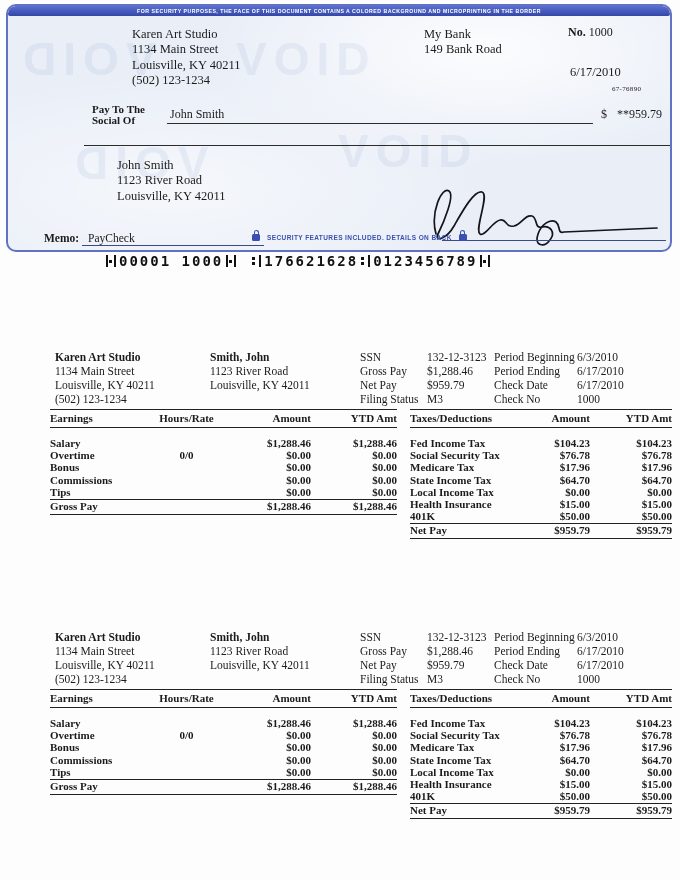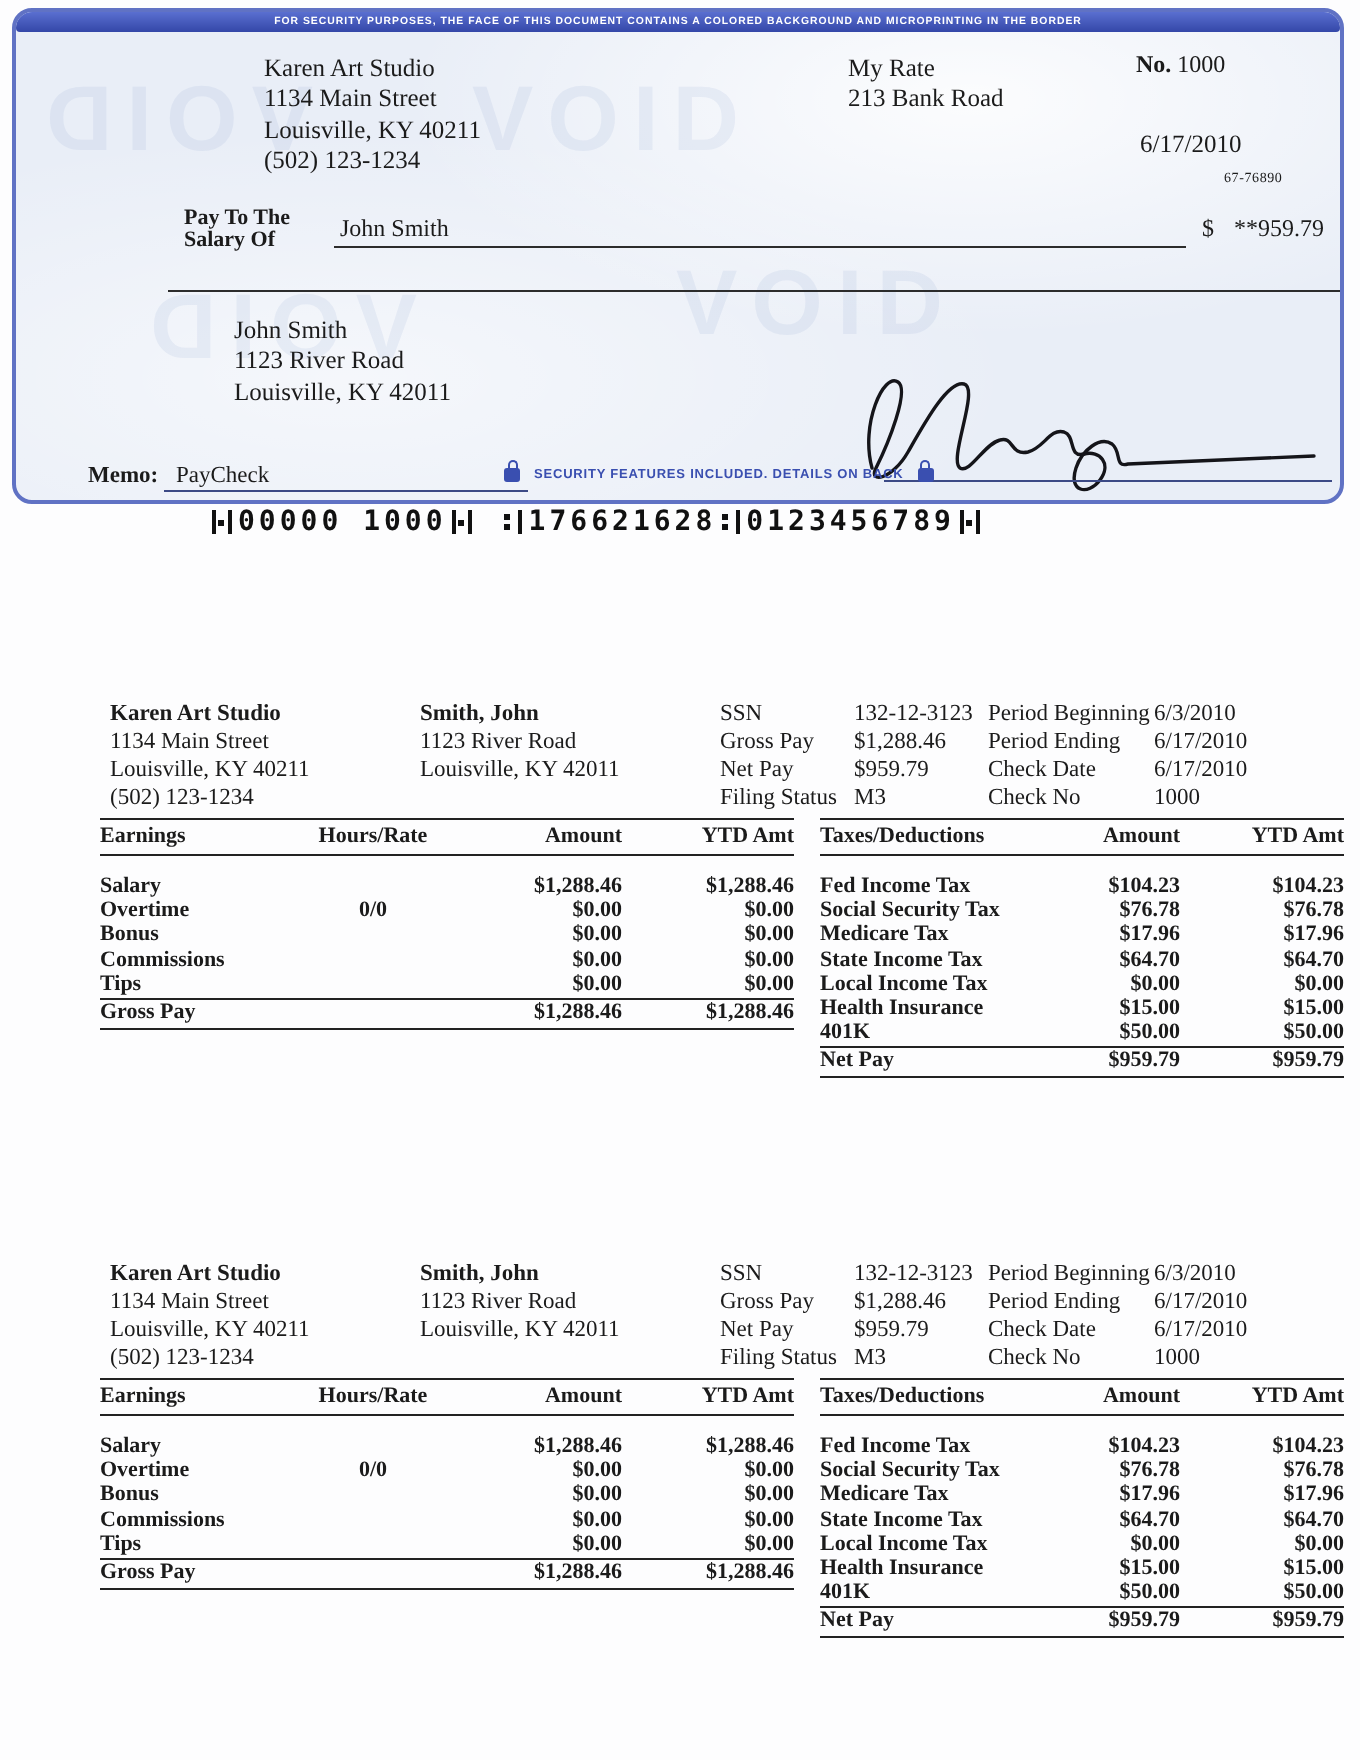--- a/index.html
+++ b/index.html
@@ -87,7 +87,7 @@
     </div>
 
     <div class="chk-txt" style="left:416px;top:21px;">
-      <div>My Rate</div>
+      <div>My Bank</div>
       <div>213 Bank Road</div>
     </div>
 

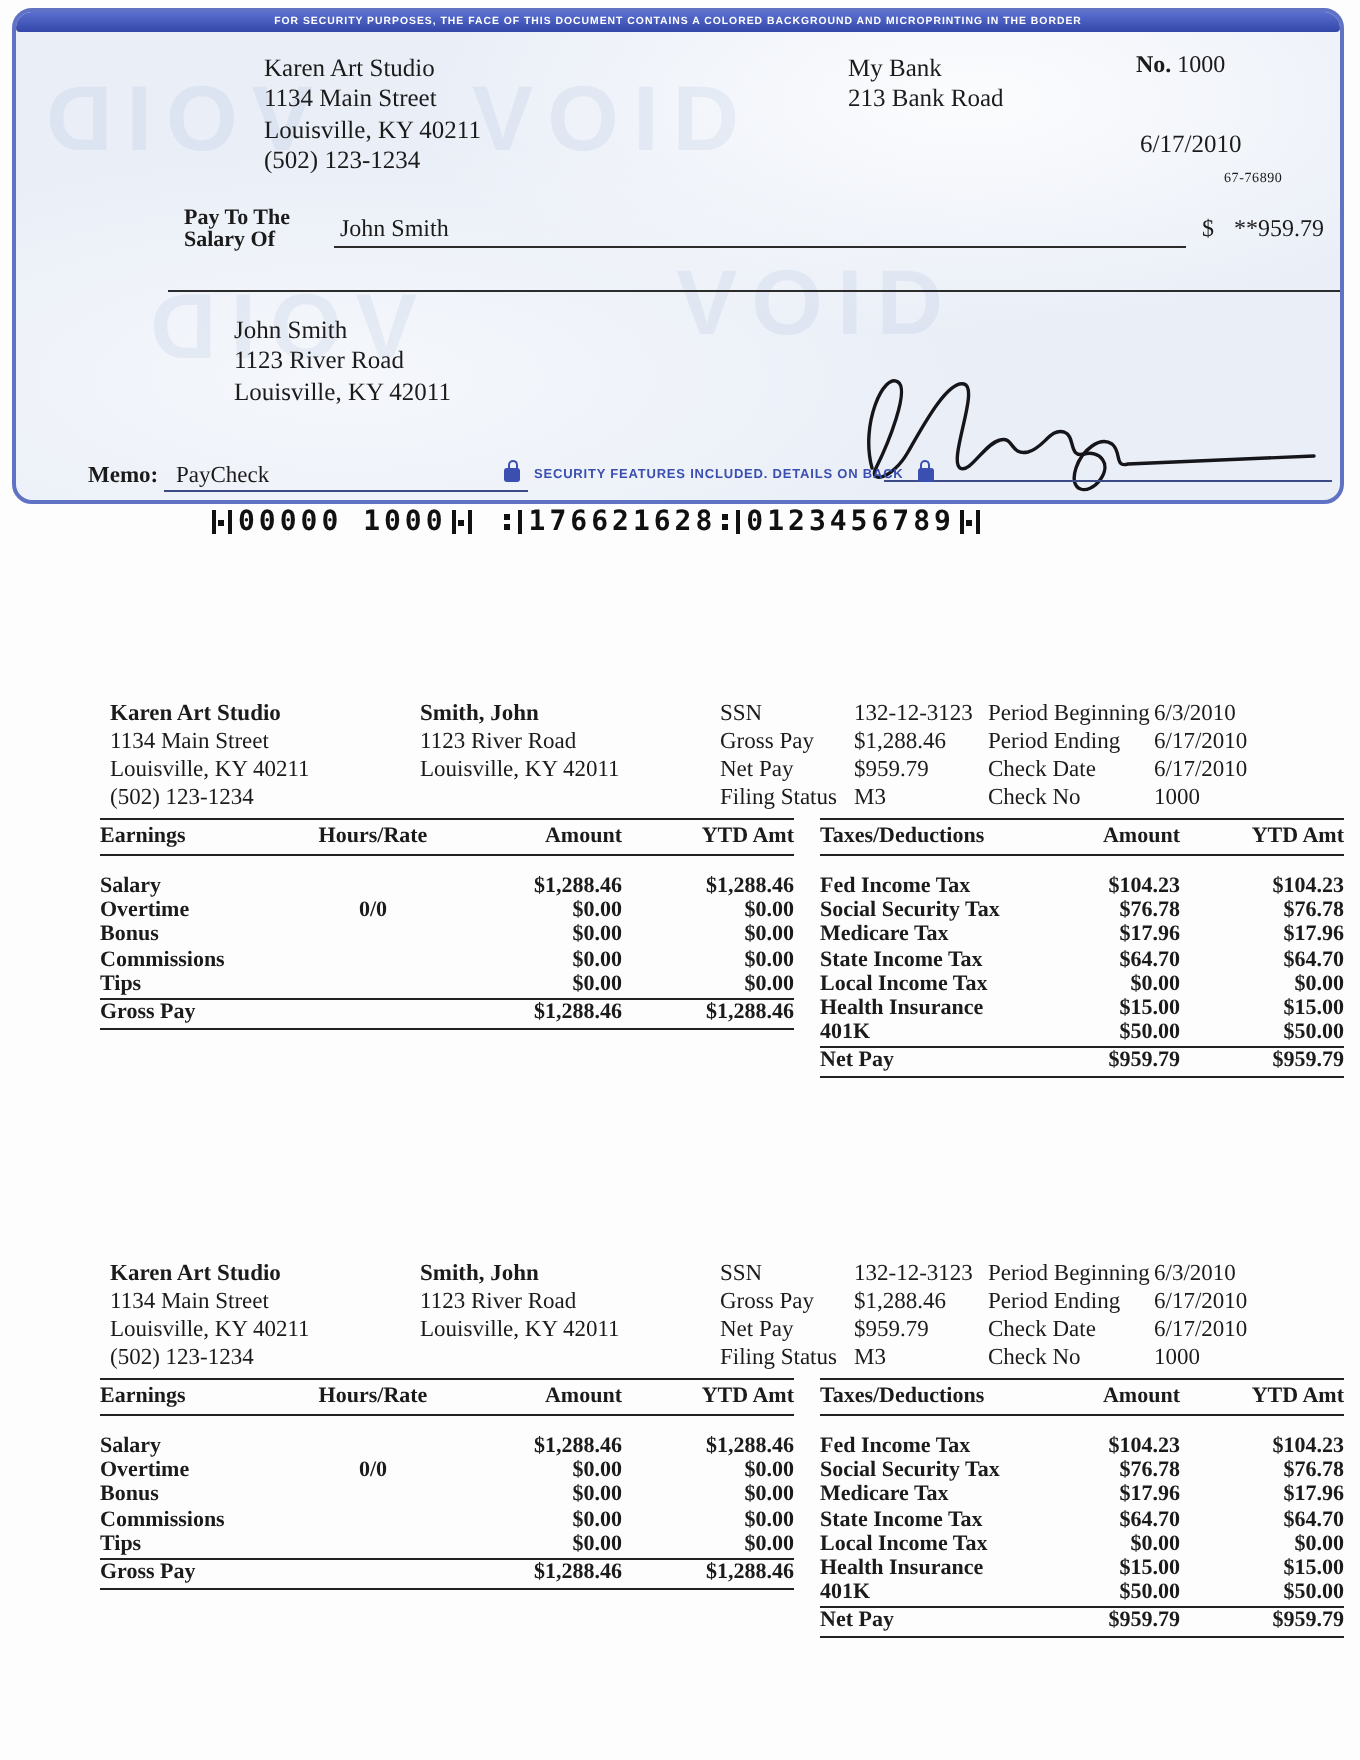--- a/index.html
+++ b/index.html
@@ -88,7 +88,7 @@
 
     <div class="chk-txt" style="left:416px;top:21px;">
       <div>My Bank</div>
-      <div>213 Bank Road</div>
+      <div>149 Bank Road</div>
     </div>
 
     <div class="chk-txt" style="left:560px;top:19px;font-size:12px;">

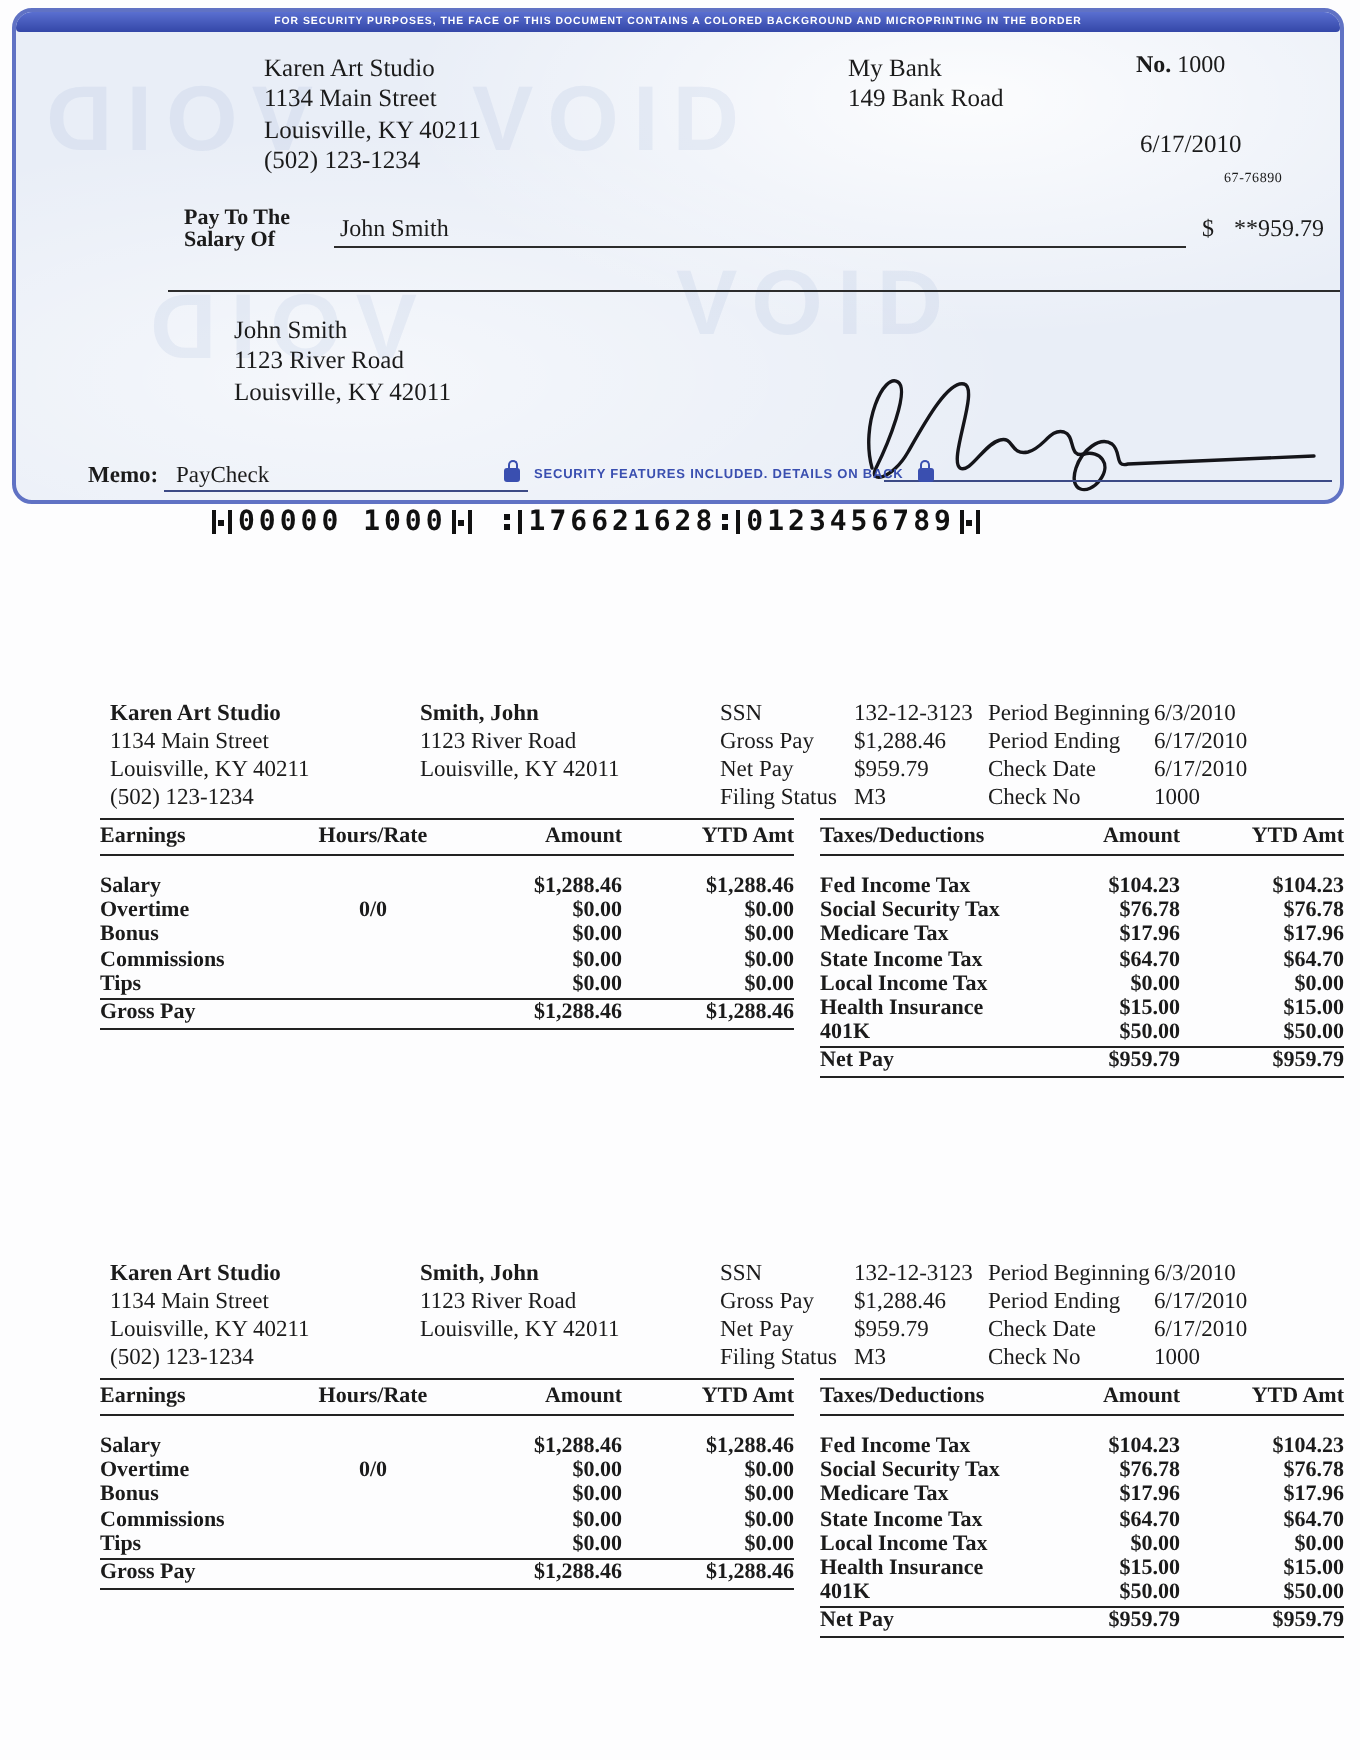--- a/index.html
+++ b/index.html
@@ -100,7 +100,7 @@
 
     <div class="payto" style="left:84px;top:98px;">
       <div>Pay To The</div>
-      <div>Salary Of</div>
+      <div>Social Of</div>
     </div>
     <div class="chk-txt" style="left:162px;top:101px;font-size:12px;">John Smith</div>
     <div class="line" style="left:159px;top:117px;width:426px;"></div>

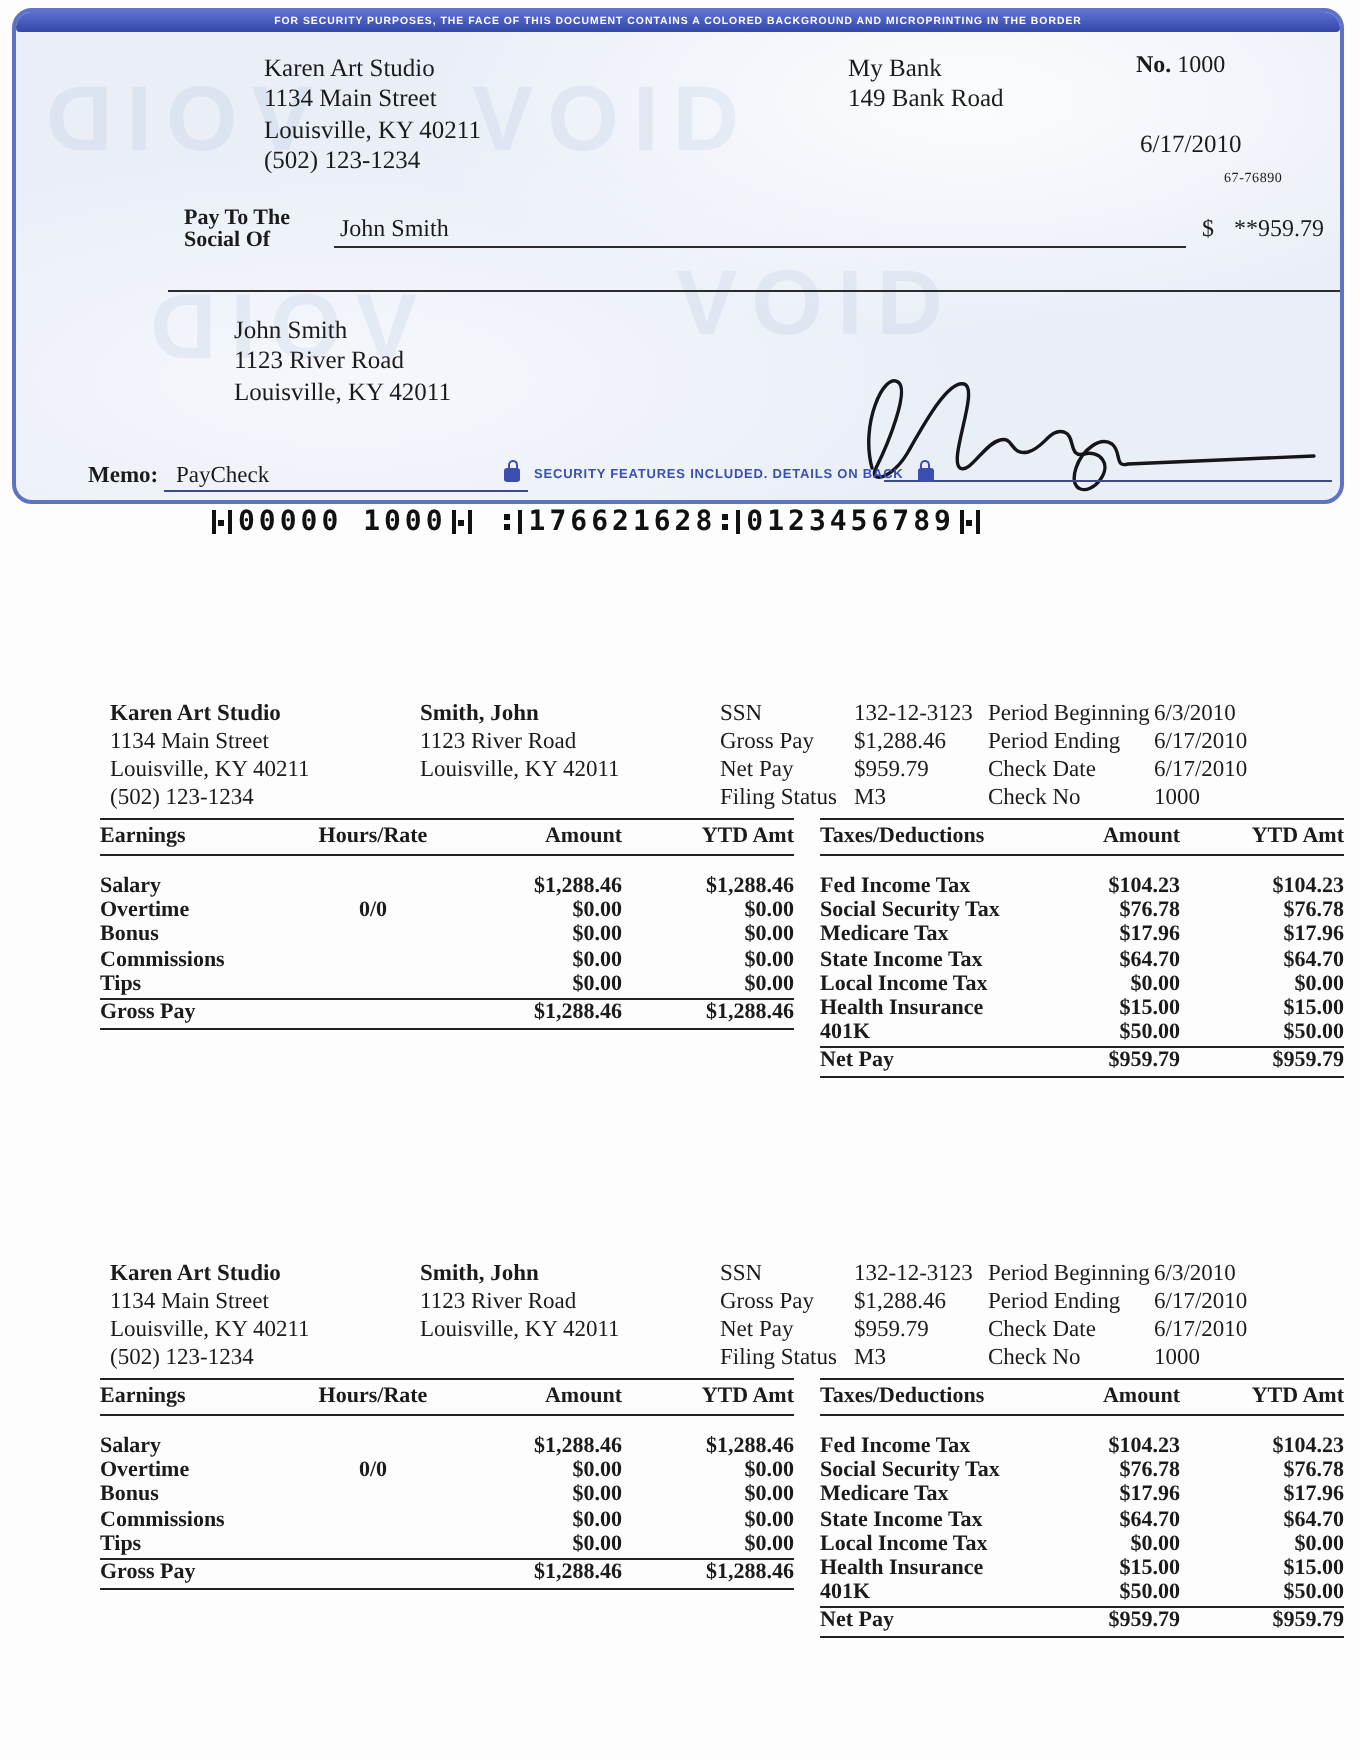--- a/index.html
+++ b/index.html
@@ -136,7 +136,7 @@
 
   <div class="micr">
     <span class="msym msym-onus"></span>
-    <span>00000 1000</span>
+    <span>00001 1000</span>
     <span class="msym msym-onus"></span>
     <span class="micr-gap"></span>
     <span class="msym msym-transit"></span>

